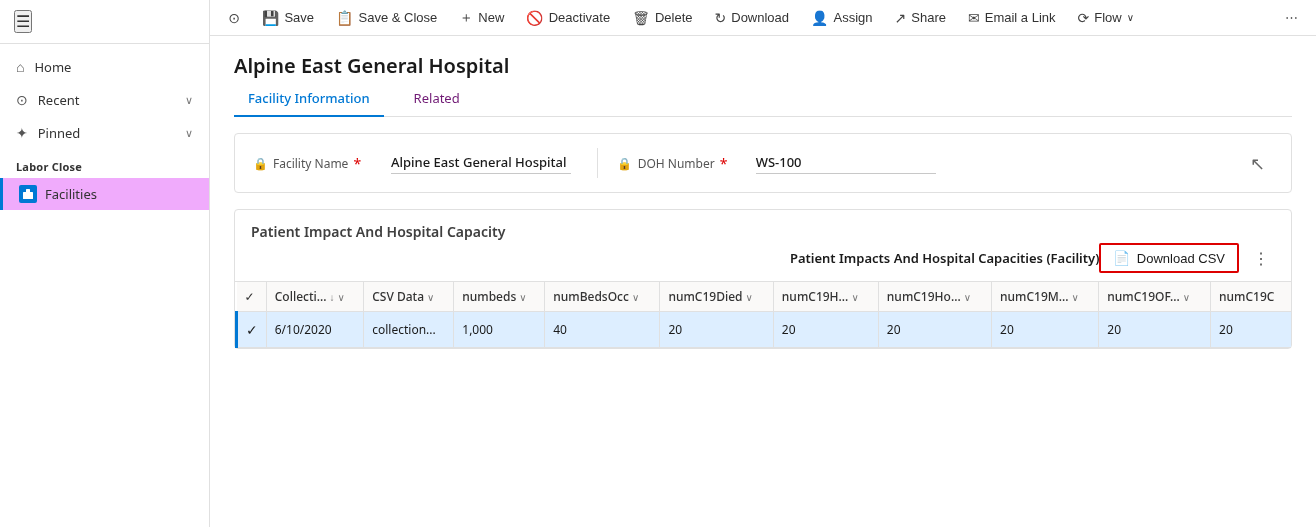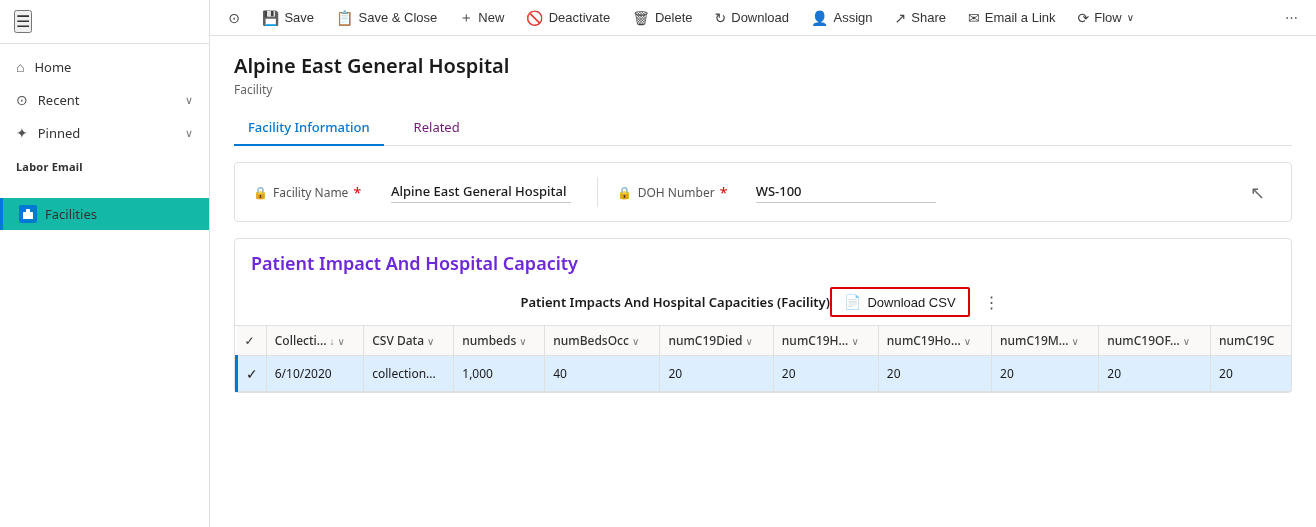--- a/index.html
+++ b/index.html
@@ -370,7 +370,6 @@
 
   <div class="content">
     <div class="page-title">Alpine East General Hospital</div>
-    <div class="page-subtitle">Facility</div>
 
     <div class="tabs">
       <div class="tab active">

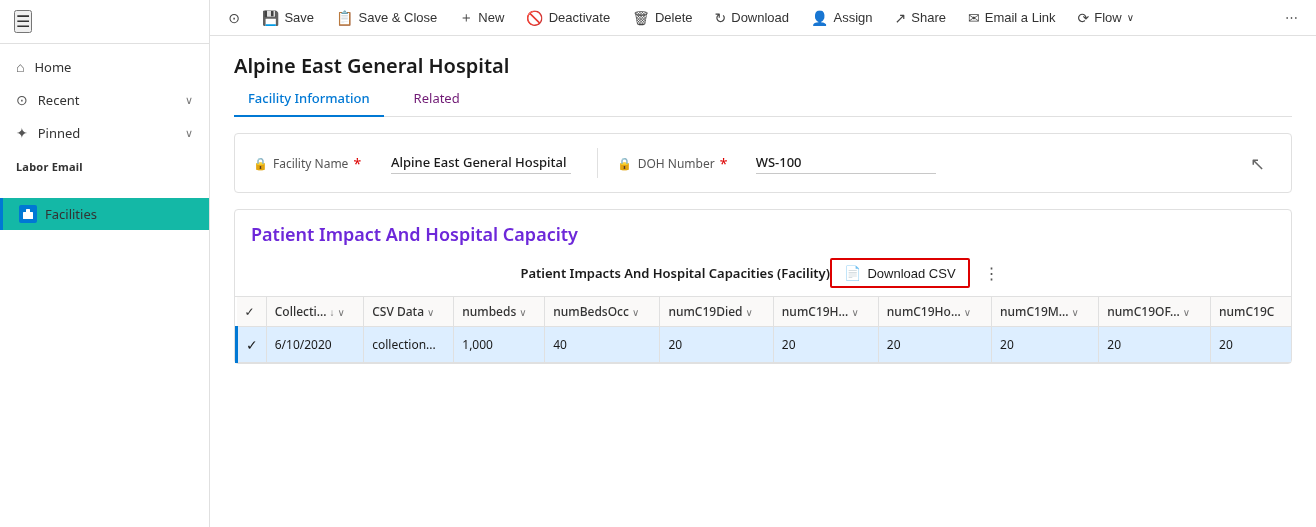--- a/index.html
+++ b/index.html
@@ -292,7 +292,7 @@
       <span>Pinned</span>
       <span class="expand-icon">∨</span>
     </div>
-    <div class="sidebar-section-label">Labor Email</div>
+    <div class="sidebar-section-label">Labor Close</div>
     <div class="sidebar-facility-item">
       <div class="facility-icon-box">
         <svg viewBox="0 0 12 12" fill="white">

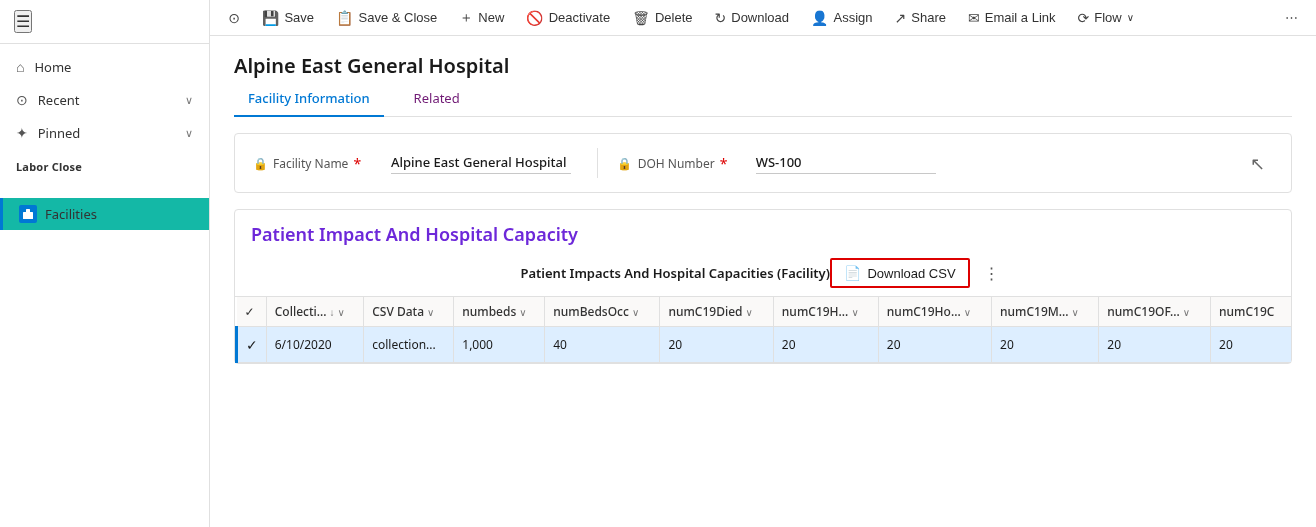--- a/index.html
+++ b/index.html
@@ -52,8 +52,7 @@
       color: #333;
       font-size: 13px;
       border-left: 3px solid #0078d4;
-      background: #14b8a6;
-      margin-top: 20px;
+      background: #f0abfc;
     }
     .facility-icon-box {
       width: 18px; height: 18px;

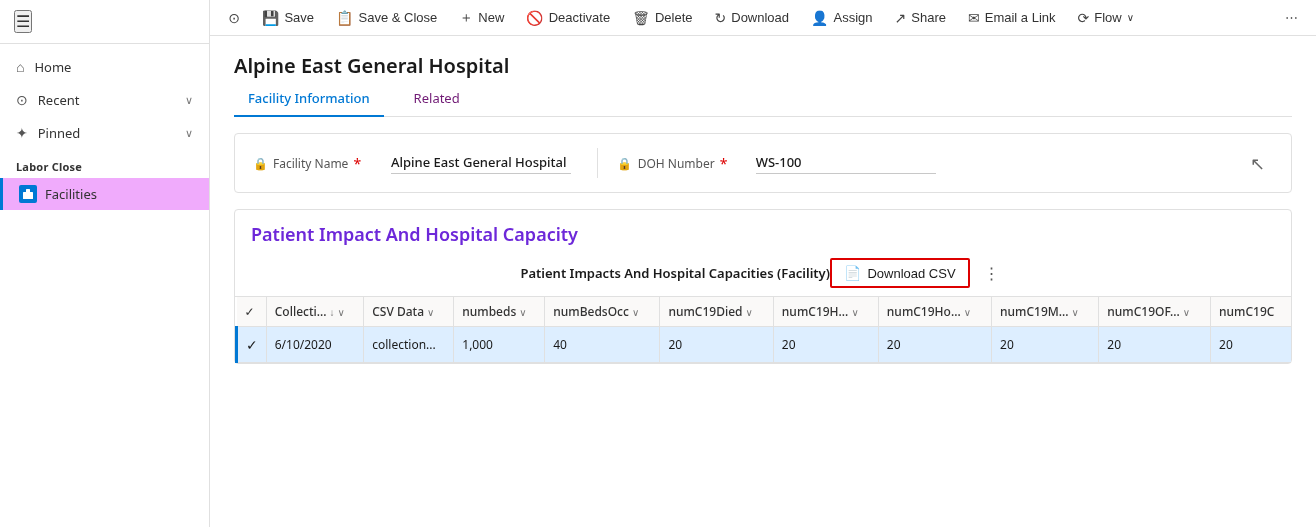--- a/index.html
+++ b/index.html
@@ -198,10 +198,10 @@
       border-bottom: 1px solid #e0e0e0;
     }
     .sub-section-title {
-      font-size: 18px;
+      font-size: 14px;
       font-weight: 600;
-      color: #6d28d9;
-      margin-bottom: 12px;
+      color: #404040;
+      margin-bottom: 2px;
     }
     .sub-section-actions {
       display: flex;

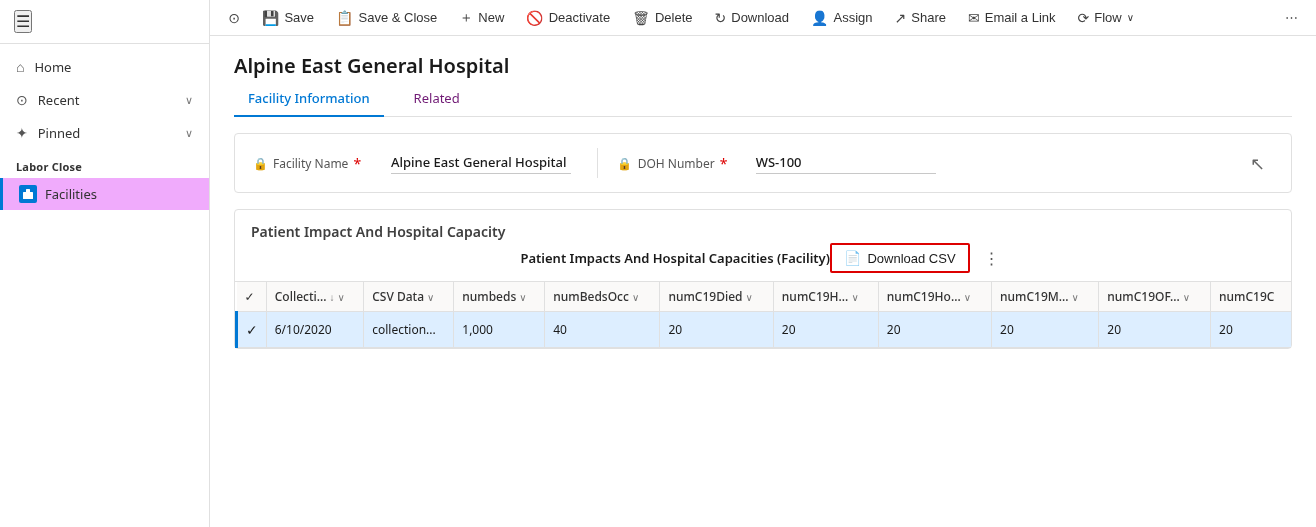--- a/index.html
+++ b/index.html
@@ -206,7 +206,7 @@
     .sub-section-actions {
       display: flex;
       align-items: center;
-      justify-content: center;
+      justify-content: flex-end;
     }
     .sub-section-subtitle {
       font-size: 13px;

